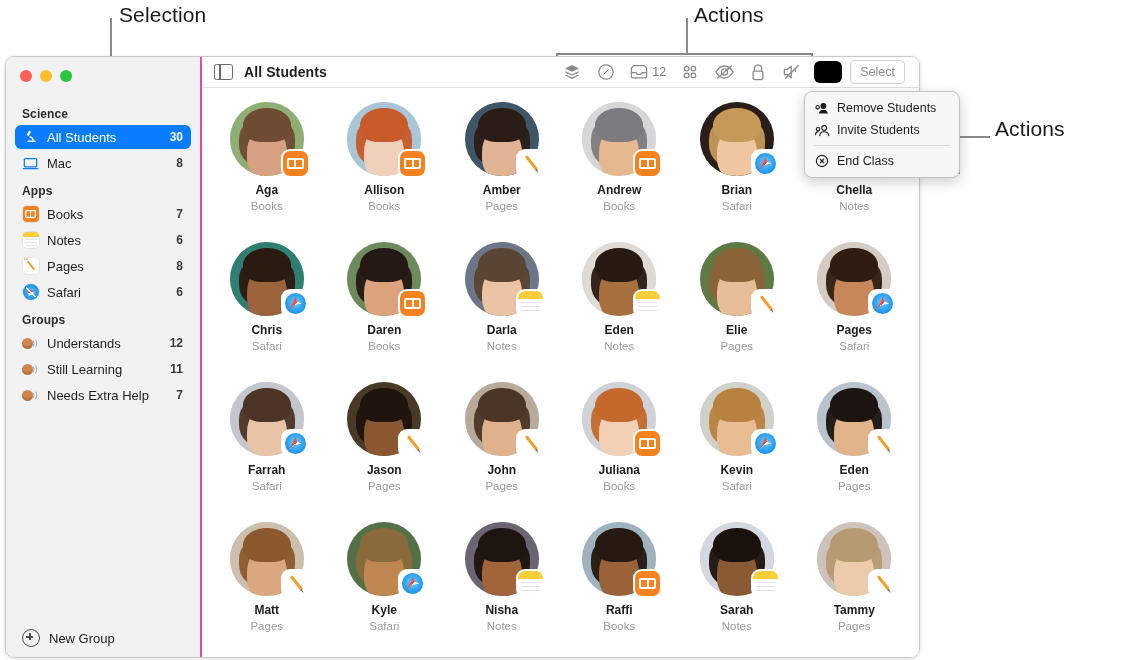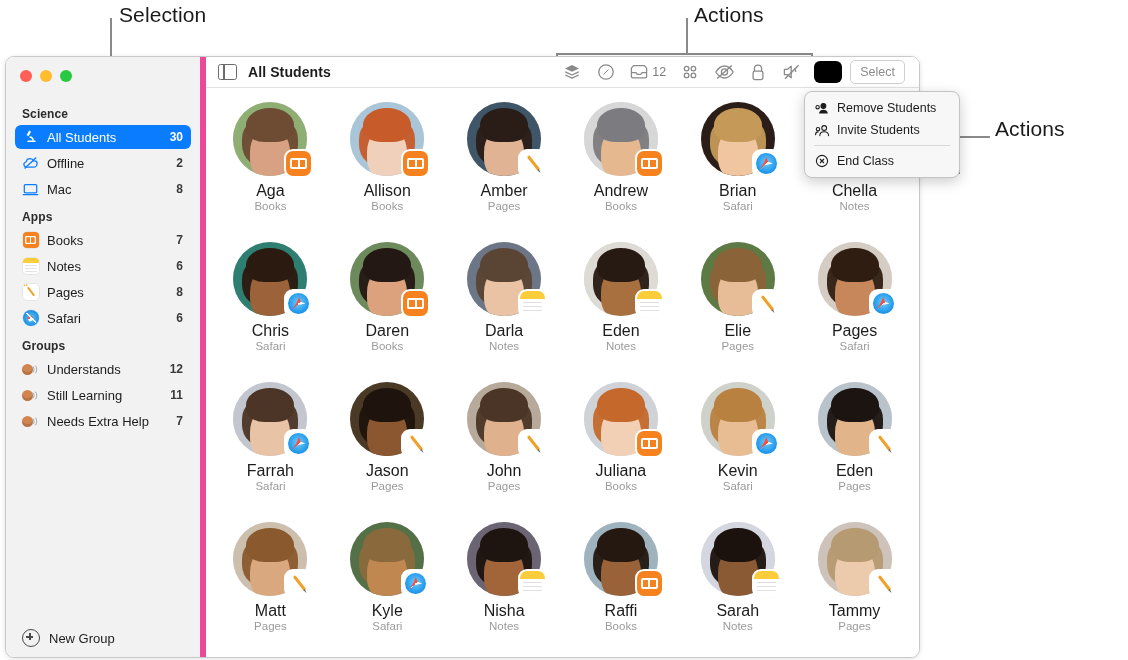--- a/index.html
+++ b/index.html
@@ -59,7 +59,7 @@
   #sidebar{
     width:194px;
     background:#f2f2f2;
-    border-right:6px solid #ec4899;
+    border-right:2px solid #ec4899;
     position:relative;
     flex:0 0 194px;
     display:flex;

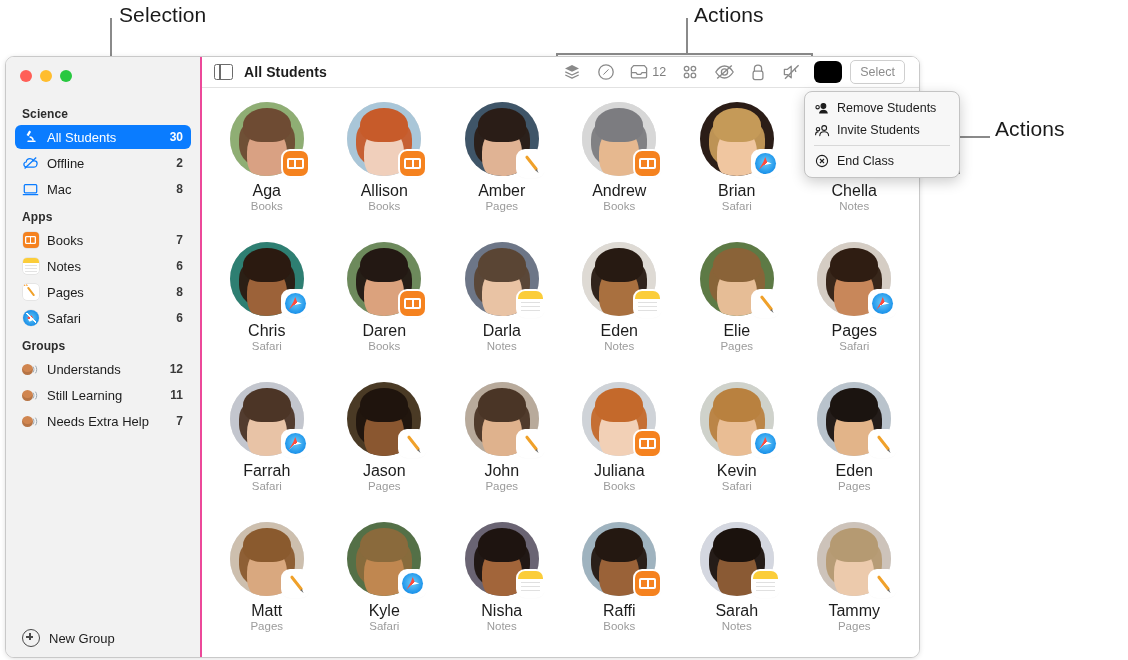--- a/index.html
+++ b/index.html
@@ -390,16 +390,6 @@
           </span>
           <span class="side-label">All Students</span>
           <span class="side-count">30</span>
-        </div>
-        <div class="side-row">
-          <span class="side-icon">
-            <svg width="17" height="16" viewBox="0 0 17 16" fill="none" stroke="#0a7cff" stroke-width="1.25" stroke-linejoin="round">
-              <path d="M4.6 12 C3 12 1.9 10.9 1.9 9.5 C1.9 8.2 2.9 7.1 4.2 7 C4.4 5.1 6 3.6 8 3.6 C9.6 3.6 11 4.6 11.6 6 C11.9 5.9 12.2 5.9 12.5 5.9 C14 5.9 15.1 7 15.1 8.5 C15.1 10 14 11.9 12.5 12 Z"></path>
-              <path d="M2.6 13.4 L14.2 2.6" stroke-width="1.3"></path>
-            </svg>
-          </span>
-          <span class="side-label">Offline</span>
-          <span class="side-count">2</span>
         </div>
         <div class="side-row">
           <span class="side-icon">

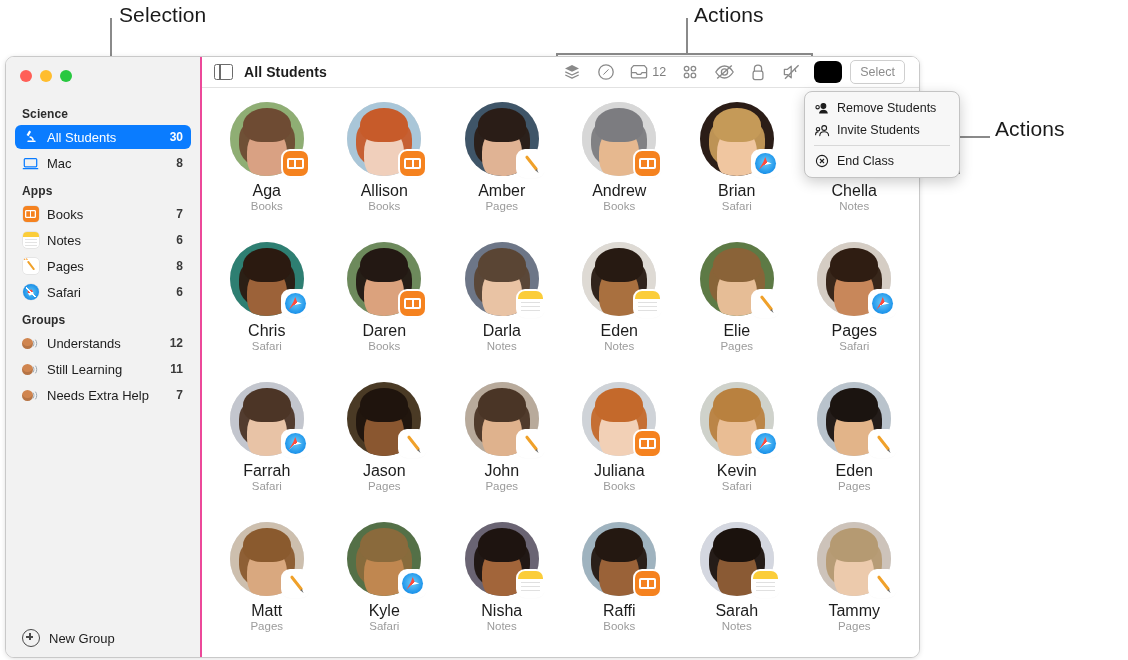--- a/index.html
+++ b/index.html
@@ -324,7 +324,7 @@
     clip-path:polygon(50% 0, 64% 36%, 100% 50%, 36% 64%, 0 100%, 36% 36%);
   }
   .student-name{
-    font-size:16px;font-weight:normal;color:#1c1c1c;line-height:15px;
+    font-size:12px;font-weight:bold;color:#1c1c1c;line-height:15px;
   }
   .student-app{
     font-size:11.5px;color:#9b9b9b;line-height:15px;margin-top:1px;

